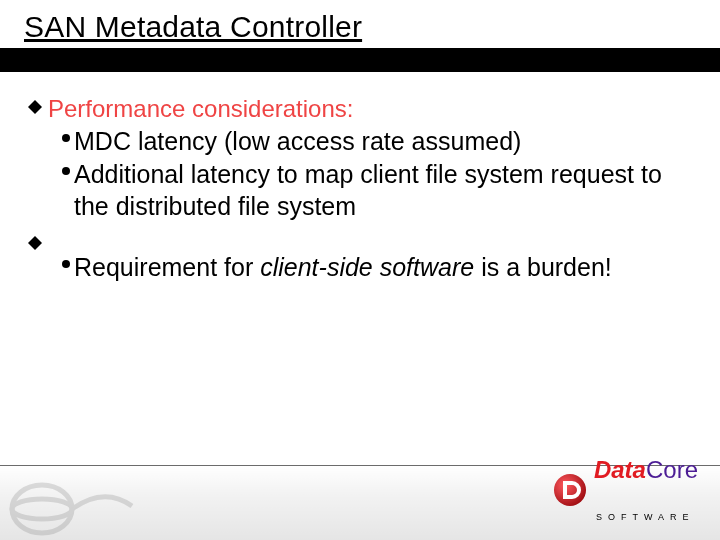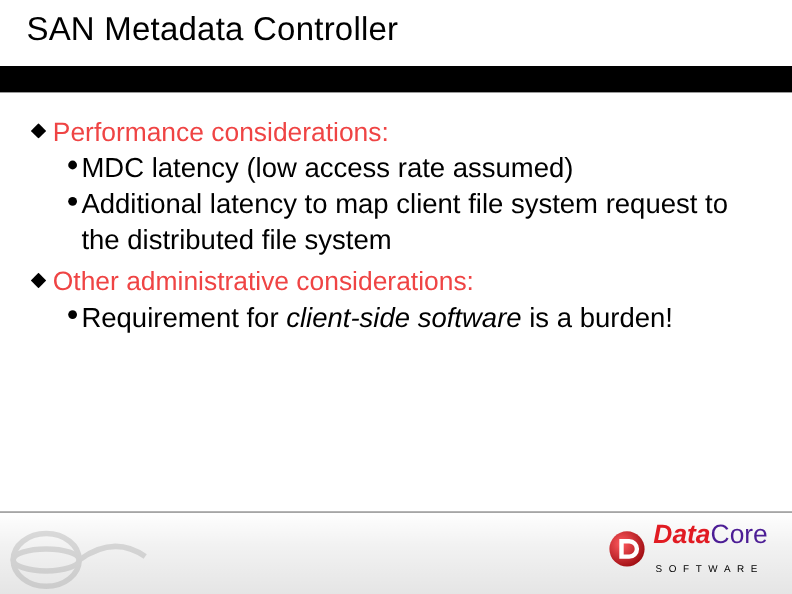--- a/index.html
+++ b/index.html
@@ -5,7 +5,7 @@
   * { margin: 0; padding: 0; box-sizing: border-box; }
   html, body { width: 720px; height: 540px; font-family: Arial, Helvetica, sans-serif; background: #fff; overflow: hidden; }
   .slide { position: relative; width: 720px; height: 540px; }
-  .title-area { padding: 10px 0 16px 24px; }
+  .title-area { padding: 10px 0 4px 24px; text-decoration: underline; }
   .title { font-size: 30px; color: #000; font-weight: 400; letter-spacing: 0.2px; }
   .black-band { background: #000; height: 24px; width: 100%; }
   .content { padding: 14px 24px 0 28px; }

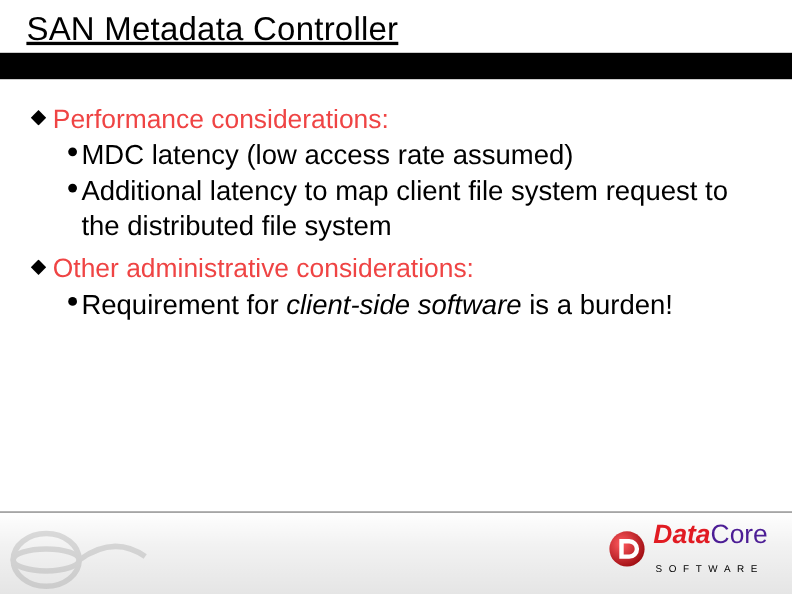--- a/index.html
+++ b/index.html
@@ -63,7 +63,6 @@
       <svg class="lvl1-bullet" viewBox="0 0 14 14">
           <polygon points="7,0 14,7 7,14 0,7" fill="#000"></polygon>
         </svg>
-      <div class="lvl1-text">Other administrative considerations:</div>
     </div>
     <div class="lvl2-group">
       <div class="lvl2">

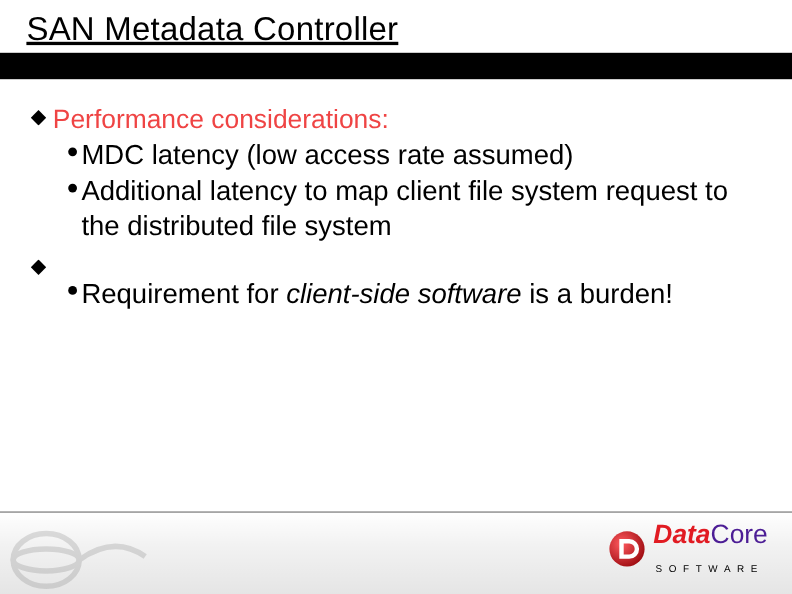--- a/index.html
+++ b/index.html
@@ -23,7 +23,7 @@
   .footer-line { position: absolute; left: 0; right: 0; top: 0; height: 1px; background: #6b6b6b; }
   .logo { position: absolute; right: 22px; bottom: 18px; display: flex; align-items: center; gap: 6px; }
   .logo-mark { width: 36px; height: 36px; }
-  .logo-text { display: flex; flex-direction: column; line-height: 1; }
+  .logo-text { display: flex; flex-direction: column; line-height: 1; gap: 17px; }
   .logo-word { display: flex; align-items: baseline; font-weight: 400; }
   .logo-data { color: #e11b22; font-size: 24px; font-style: italic; font-weight: 700; }
   .logo-core { color: #4c1d95; font-size: 24px; }

